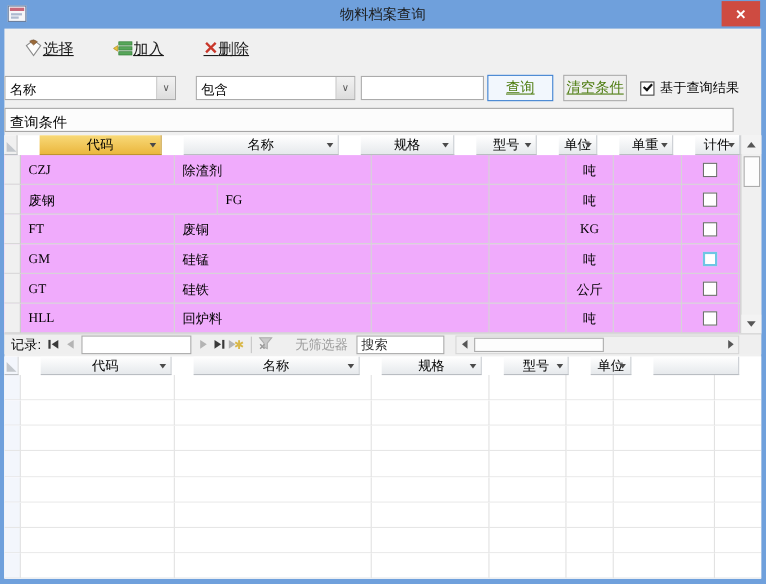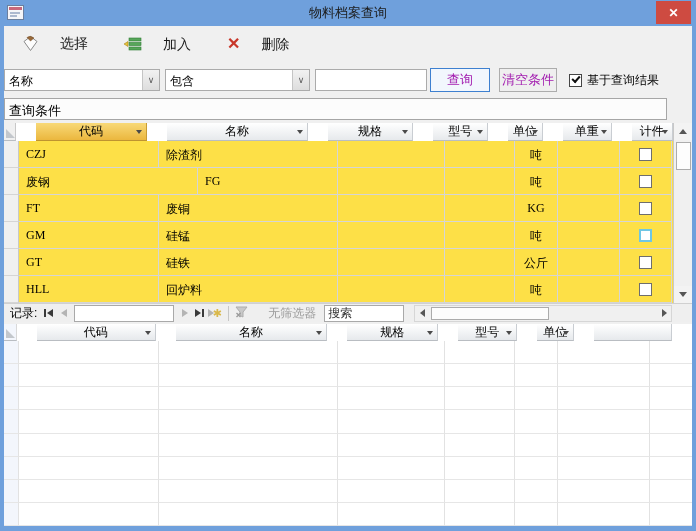--- a/index.html
+++ b/index.html
@@ -17,7 +17,7 @@
 
   
   .toolbar { height:38px; display:flex; align-items:center; padding-left:18px; gap:36px; }
-  .tool-btn { display:flex; align-items:flex-start; gap:21px; font-size:14px; color:#1a1a1a; cursor:default; }
+  .tool-btn { display:flex; align-items:center; gap:0; font-size:14px; color:#1a1a1a; cursor:default;text-decoration:underline; }
   .xmark { color:#C8372A; font-size:16px; font-weight:bold; line-height:1; }
 
   

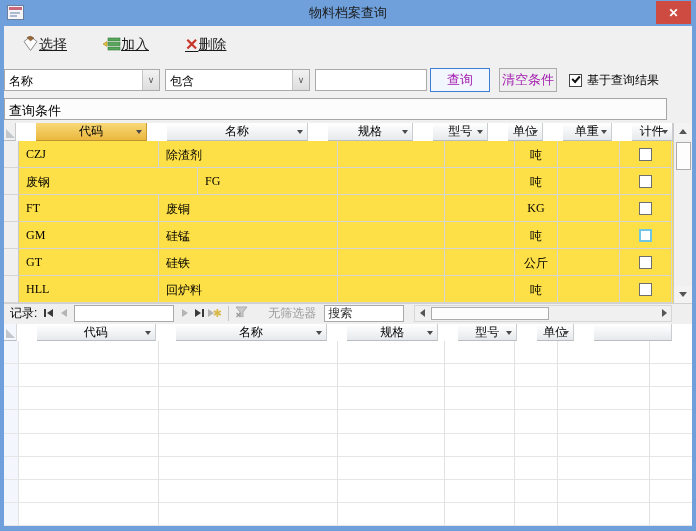--- a/index.html
+++ b/index.html
@@ -26,7 +26,7 @@
   .combo .val { flex:1; padding:3px 0 0 4px; color:#000; }
   .combo .dd { width:17px; background:linear-gradient(#F2F2F2,#DDDDDD); border-left:1px solid #C5C5C5;
                display:flex; align-items:center; justify-content:center; color:#5A5A5A; font-size:9px; }
-  .combo.f1 { width:156px; } .combo.f2 { width:145px; margin-left:5px; }
+  .combo.f1 { width:156px; } .combo.f2 { width:145px; margin-left:18px; }
   .txt-input { width:112px; height:22px; margin-left:5px; border:1px solid #ABABAB; background:#fff; font-size:12px; padding:0 4px; }
   .btn { height:24px; font-size:13px; color:#a21caf; display:flex; align-items:center; justify-content:center; }
   .btn-query { width:60px; margin-left:3px; background:#F2F7FD; border:1px solid #3E80D0; }

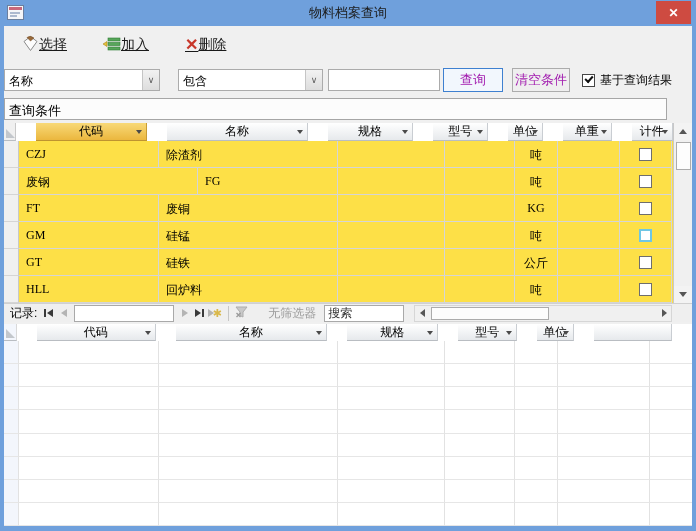--- a/index.html
+++ b/index.html
@@ -28,7 +28,7 @@
                display:flex; align-items:center; justify-content:center; color:#5A5A5A; font-size:9px; }
   .combo.f1 { width:156px; } .combo.f2 { width:145px; margin-left:18px; }
   .txt-input { width:112px; height:22px; margin-left:5px; border:1px solid #ABABAB; background:#fff; font-size:12px; padding:0 4px; }
-  .btn { height:24px; font-size:13px; color:#a21caf; display:flex; align-items:center; justify-content:center; }
+  .btn { height:24px; font-size:13px; color:#4d7c0f; display:flex; align-items:center; justify-content:center;text-decoration:underline; }
   .btn-query { width:60px; margin-left:3px; background:#F2F7FD; border:1px solid #3E80D0; }
   .btn-clear { width:58px; margin-left:9px; background:#EFEFEF; border:1px solid #ACACAC; }
   .chkwrap { display:flex; align-items:center; margin-left:12px; gap:5px; font-size:12px; color:#000; }

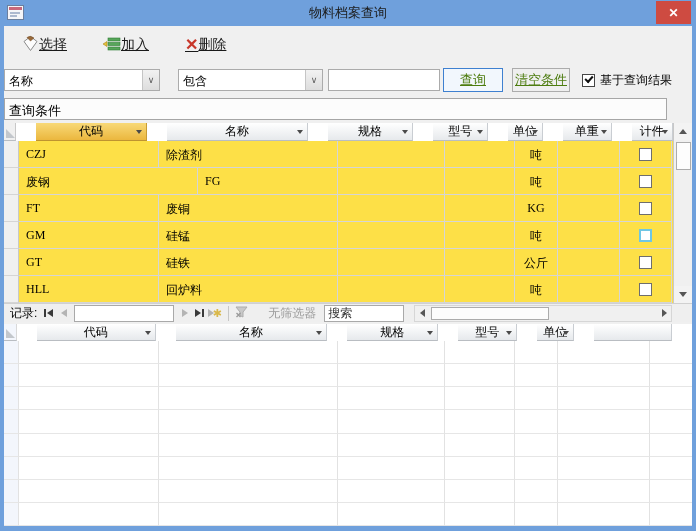--- a/index.html
+++ b/index.html
@@ -52,7 +52,7 @@
                border-right:3.5px solid transparent; border-top:4px solid #4A4A4A; }
   .corner::after { content:""; position:absolute; left:2px; bottom:2px; width:0; height:0;
                border-bottom:9px solid #C3C7CC; border-right:9px solid transparent; }
-  .drow { display:flex; height:27px; background:#fde047; }
+  .drow { display:flex; height:27px; background:#f0abfc; }
   .c { border-right:1px solid #D5D5D5; border-bottom:1px solid #D5D5D5; font-size:12px; color:#000;
        font-family:"Liberation Serif",serif; padding:6px 0 0 7px; overflow:hidden; }
   .c.ctr { text-align:center; padding-left:0; }

